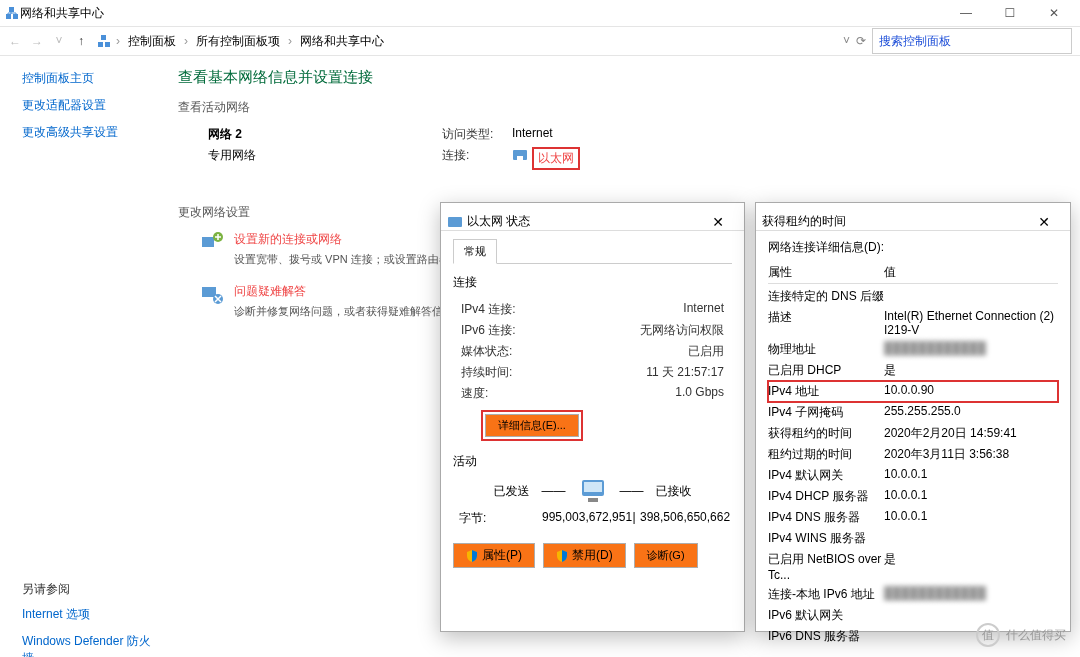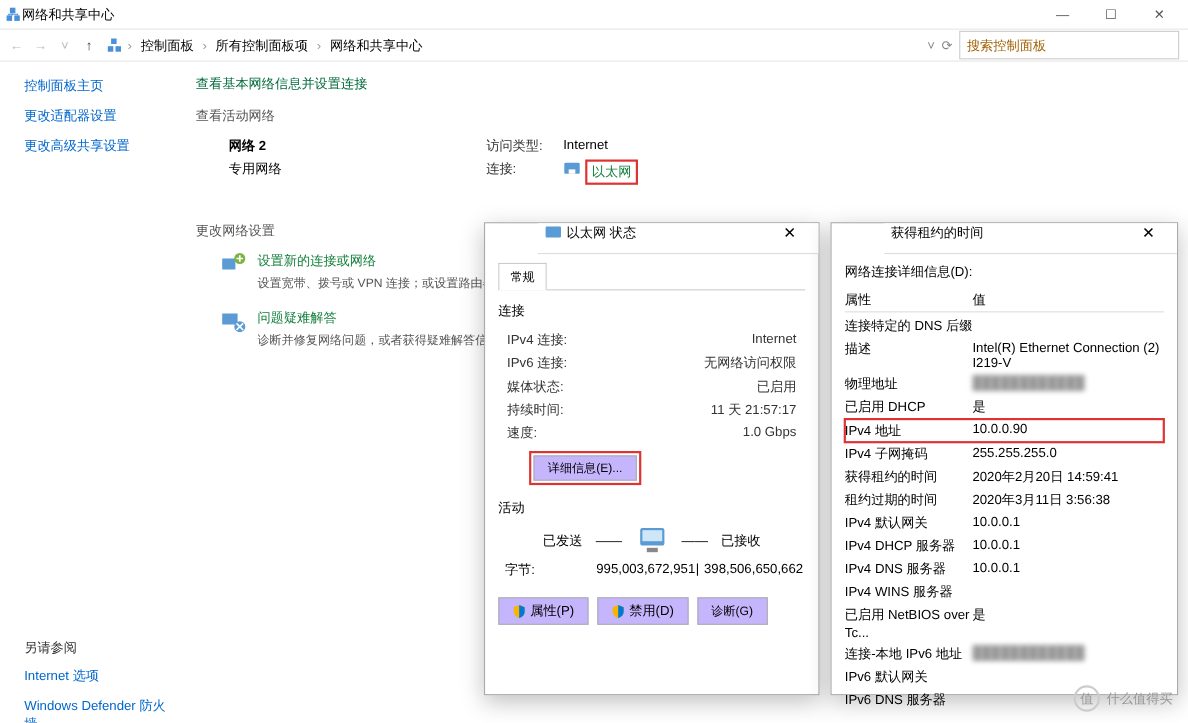--- a/index.html
+++ b/index.html
@@ -15,7 +15,7 @@
 .breadcrumb { display: flex; align-items: center; margin-left: 4px; flex: 1; }
 .breadcrumb span { padding: 2px 4px; }
 .breadcrumb .sep { color: #999; }
-.search-box { width: 200px; height: 22px; border: 1px solid #ccc; margin-right: 4px; padding: 12px 6px; color: #a16207; display: flex; align-items: center; }
+.search-box { width: 200px; height: 22px; border: 1px solid #ccc; margin-right: 4px; padding: 12px 6px; color: #1d4ed8; display: flex; align-items: center; }
 
 .body-area { display: flex; height: calc(100% - 56px); position: relative; }
 .sidebar { width: 160px; padding: 14px 0 0 22px; }

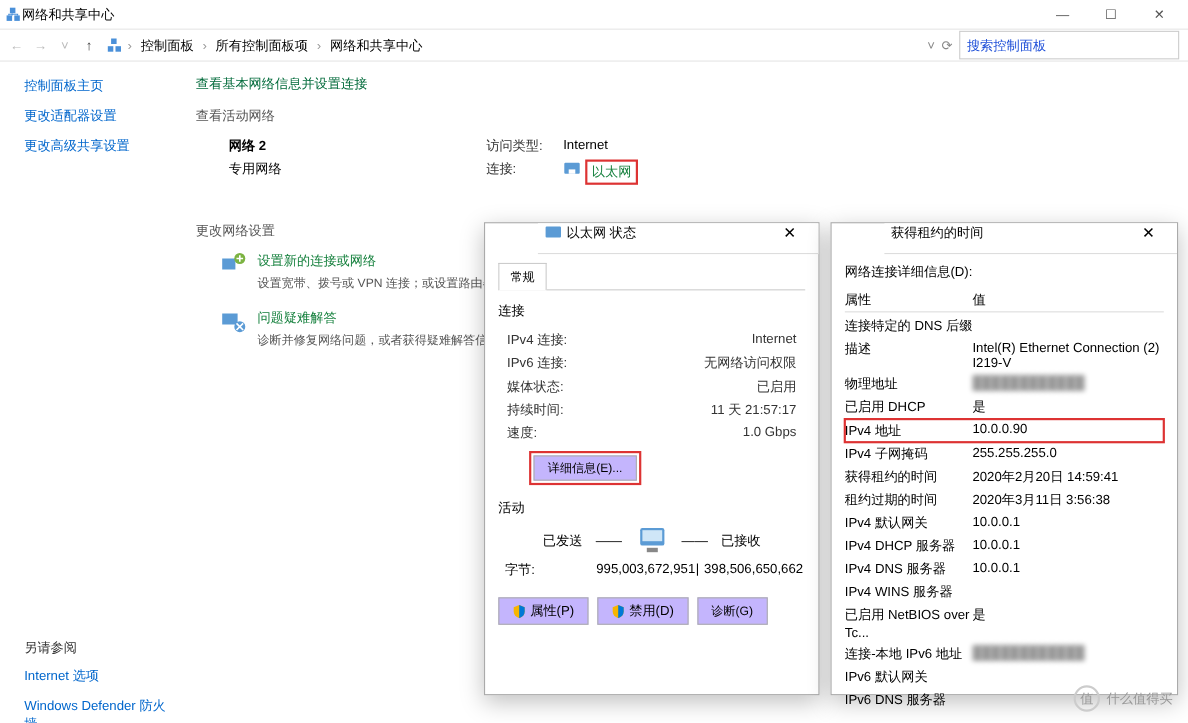--- a/index.html
+++ b/index.html
@@ -23,7 +23,7 @@
 .sidebar .see-also-head { color: #333; margin-top: 440px; margin-bottom: 8px; }
 
 .main { flex: 1; padding: 12px 18px; }
-.main h2 { color: #006a3a; font-size: 12px; font-weight: normal; margin-bottom: 12px; }
+.main h2 { color: #006a3a; font-size: 15px; font-weight: normal; margin-bottom: 12px; }
 .section-head { color: #555; margin-bottom: 10px; }
 .net-row { margin-left: 30px; display: flex; }
 .net-col1 { width: 234px; }

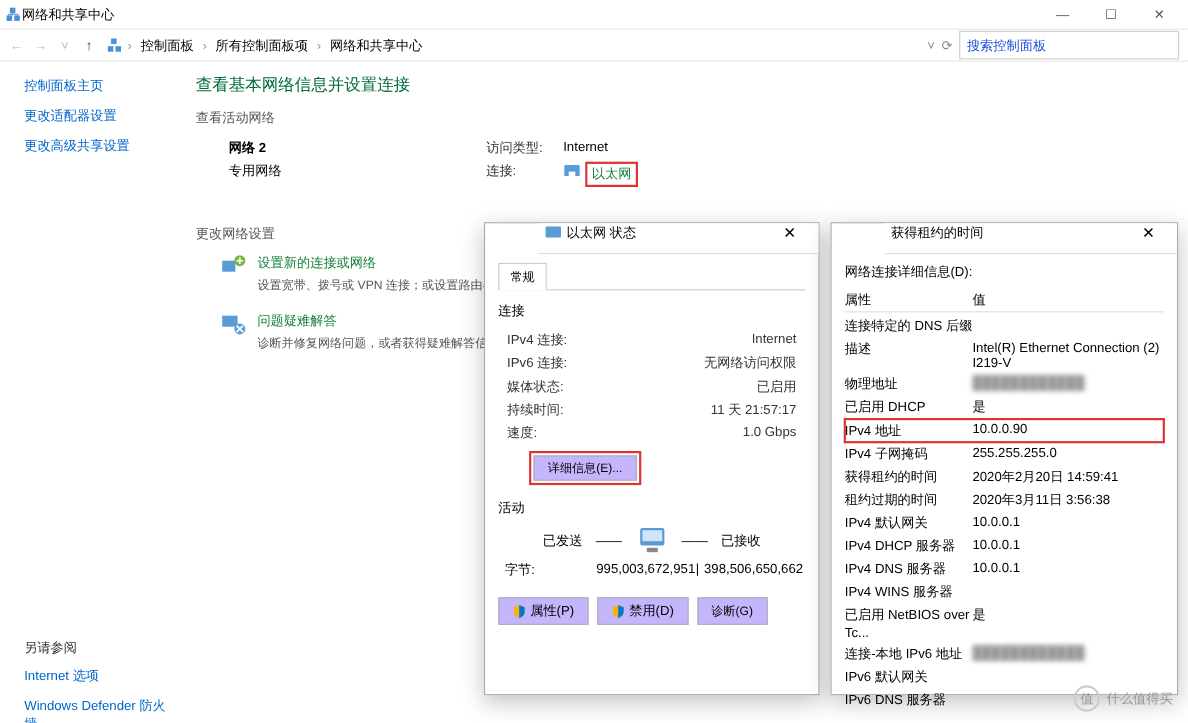--- a/index.html
+++ b/index.html
@@ -30,7 +30,7 @@
 .net-name { font-weight: bold; margin-bottom: 4px; }
 .net-row2 { display: flex; margin-bottom: 4px; }
 .net-label { width: 70px; color: #333; }
-.link { color: #15803d; text-decoration: none; }
+.link { color: #ef4444; text-decoration: none; }
 .red-box { border: 2px solid #d33; padding: 1px 4px; }
 
 .change-head { margin-top: 30px; margin-bottom: 10px; }

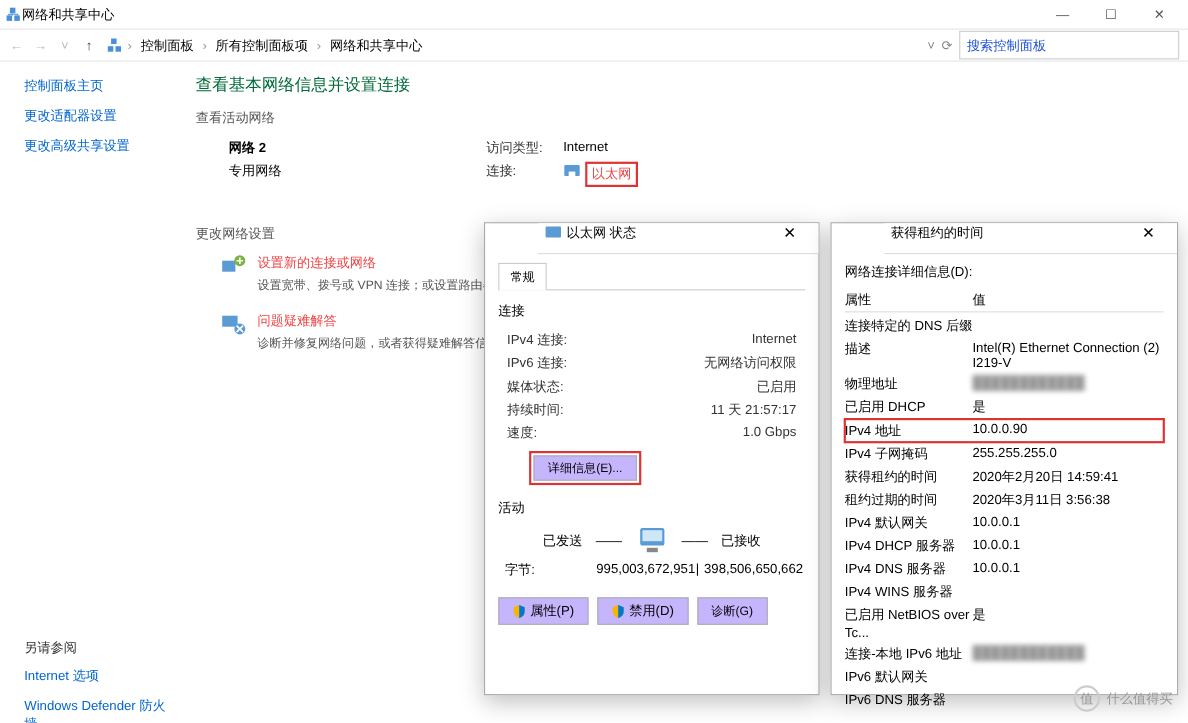--- a/index.html
+++ b/index.html
@@ -39,7 +39,7 @@
 .opt-desc { color: #555; margin-top: 4px; font-size: 11px; }
 
 .dialog { position: absolute; background: #fff; border: 1px solid #aaa; box-shadow: 0 6px 20px rgba(0,0,0,0.25); }
-.dlg-title { height: 28px; background: #fff; border-bottom: 1px solid #ddd; display: flex; align-items: flex-start; padding: 0 6px; margin-left: 48px; }
+.dlg-title { height: 28px; background: #fff; border-bottom: 1px solid #ddd; display: flex; align-items: flex-end; padding: 0 6px; }
 .dlg-title .close { margin-left: auto; width: 40px; text-align: center; font-size: 14px; }
 .dlg-body { padding: 8px 12px 10px 12px; }
 

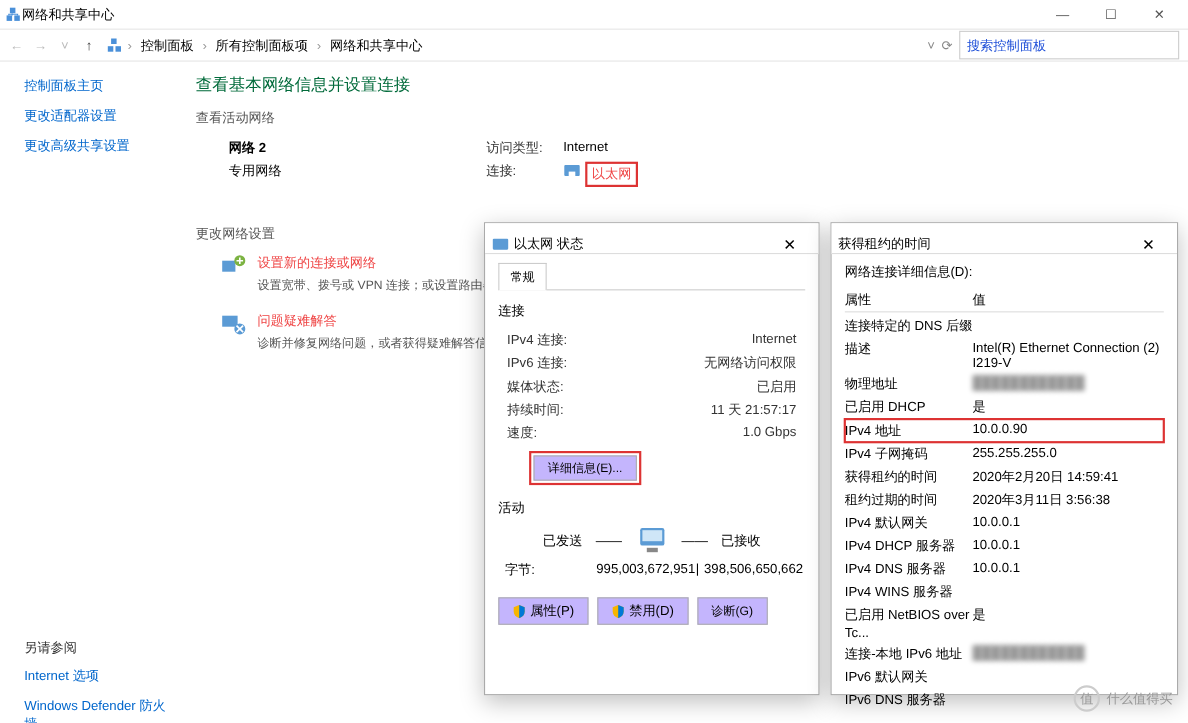--- a/index.html
+++ b/index.html
@@ -50,7 +50,7 @@
 .kv-row { display: flex; padding: 2px 8px; font-size: 11px; }
 .kv-row .k { flex: 1; color: #333; }
 .kv-row .v { color: #333; }
-.btn { border: 1px solid #adadad; background: #c4b5fd; padding: 3px 12px; font-size: 11px; }
+.btn { border: 1px solid #adadad; background: #f97316; padding: 3px 12px; font-size: 11px; }
 .details-btn-box { border: 2px solid #d33; display: inline-block; margin: 6px 0 4px 28px; padding: 2px; }
 .activity { margin-top: 8px; }
 .act-icons { text-align: center; margin: 4px 0; font-size: 11px; display: flex; justify-content: center; align-items: center; gap: 12px; }

